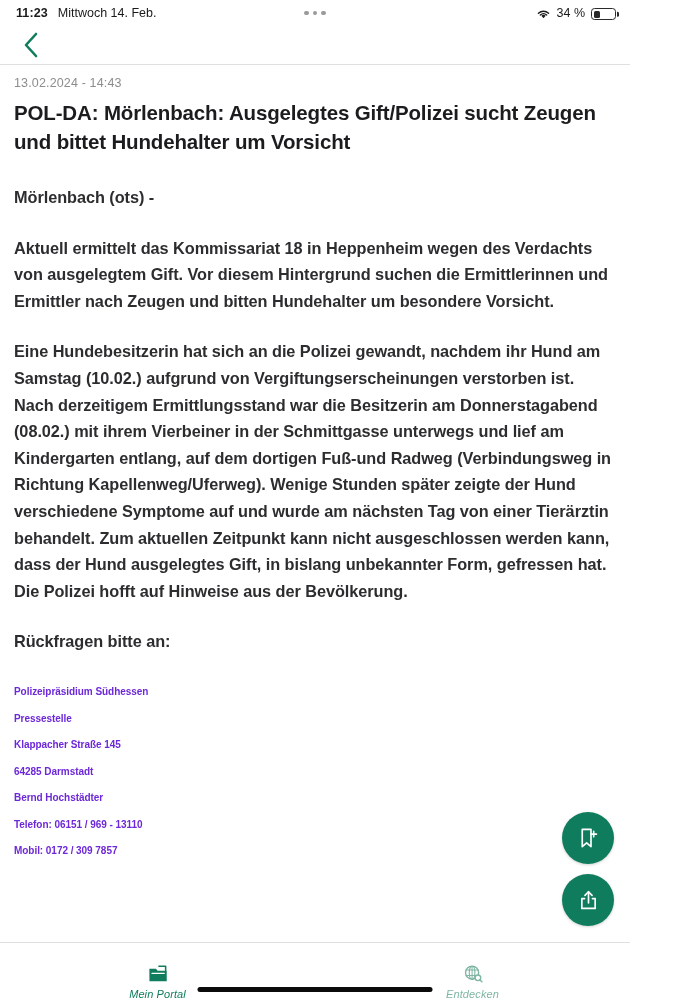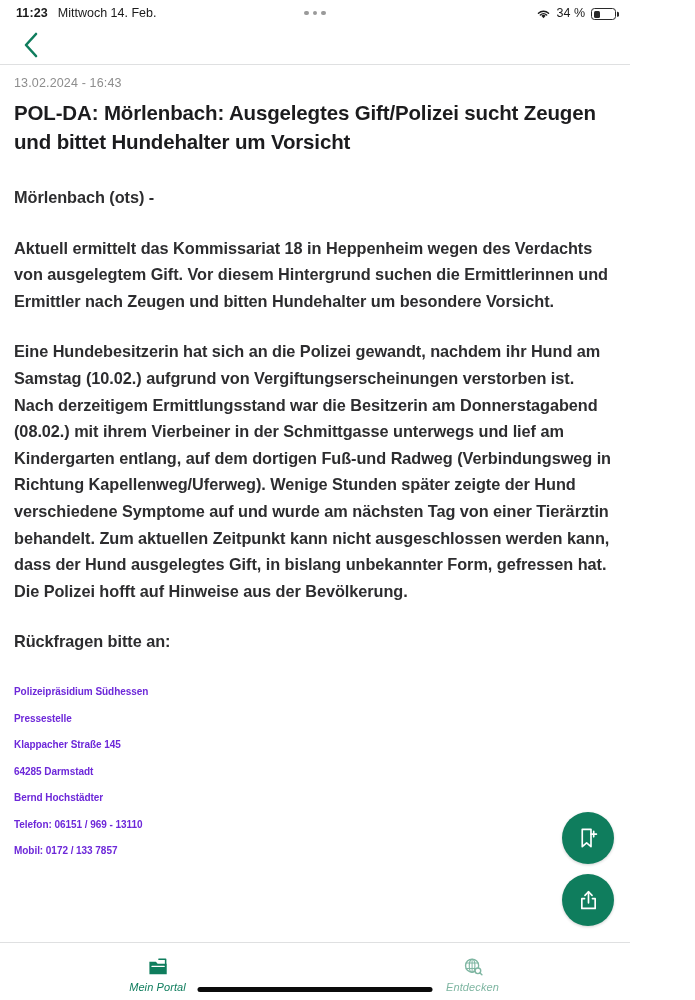--- a/index.html
+++ b/index.html
@@ -219,7 +219,7 @@
 
   <div class="content">
 
-    <div class="dateline">13.02.2024 - 16:43</div>
+    <div class="dateline">13.02.2024 - 14:43</div>
 
     <h1 class="headline">POL-DA: Mörlenbach: Ausgelegtes Gift/Polizei sucht Zeugen und bittet Hundehalter um Vorsicht</h1>
 

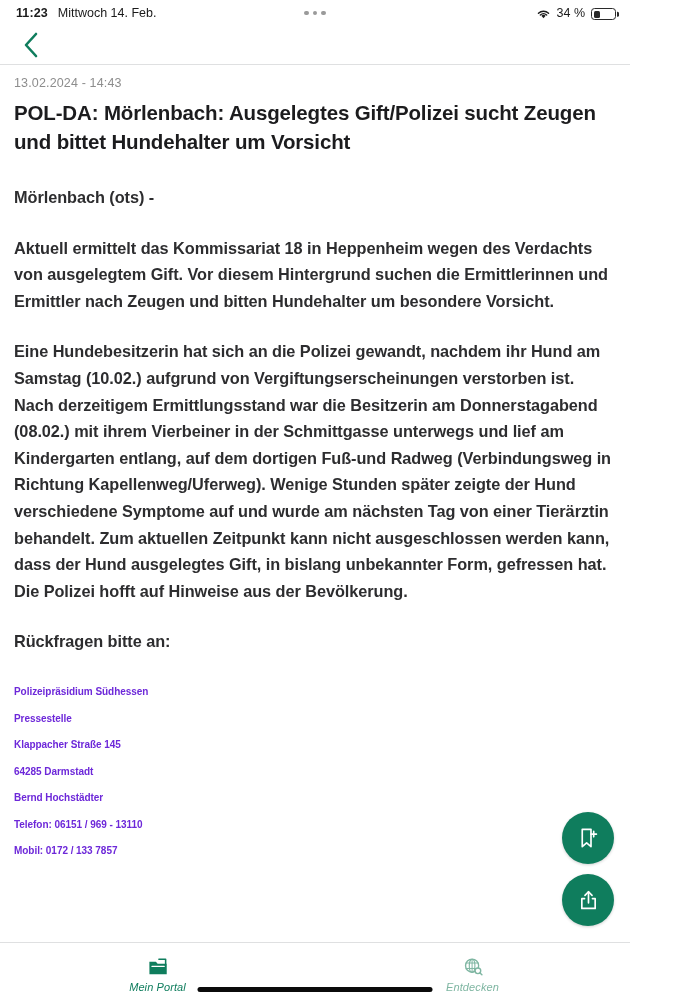--- a/index.html
+++ b/index.html
@@ -236,7 +236,7 @@
         <span class="line">64285 Darmstadt</span>
         <span class="line">Bernd Hochstädter</span>
         <span class="line">Telefon: 06151 / 969 - 13110</span>
-        <span class="line">Mobil: 0172 / 133 7857</span>
+        <span class="line">Mobil: 0172 / 309 7857</span>
 
       </div>
     </div>

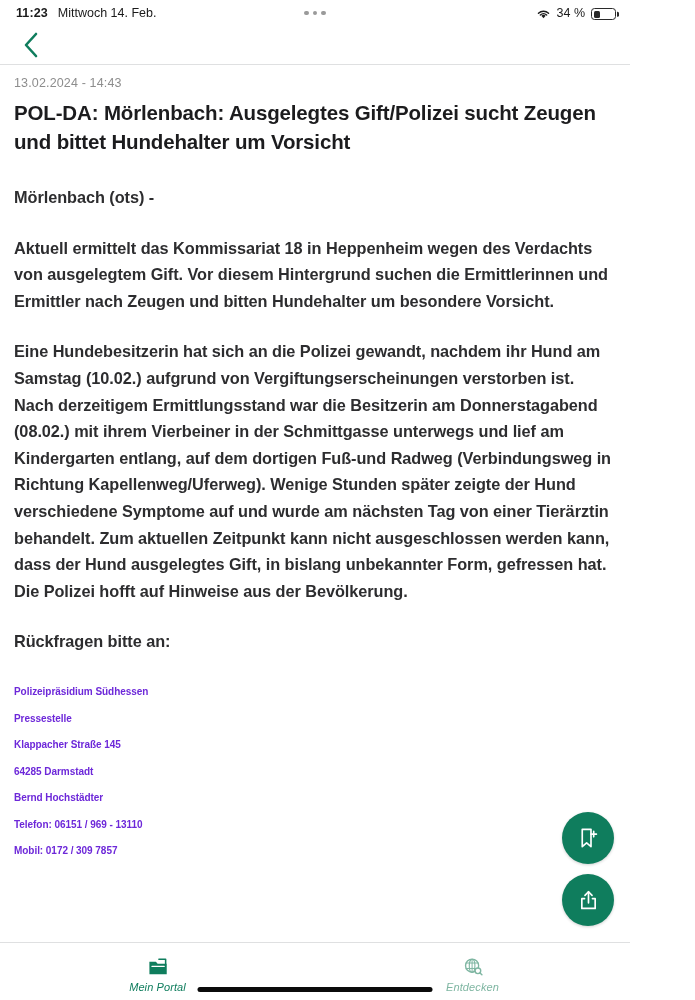--- a/index.html
+++ b/index.html
@@ -142,7 +142,7 @@
     height:58px;
     border-top:1px solid #dfe0e1;
     display:flex;
-    align-items:center;
+    align-items:flex-end;
     background:#ffffff;
     position:relative;
   }

